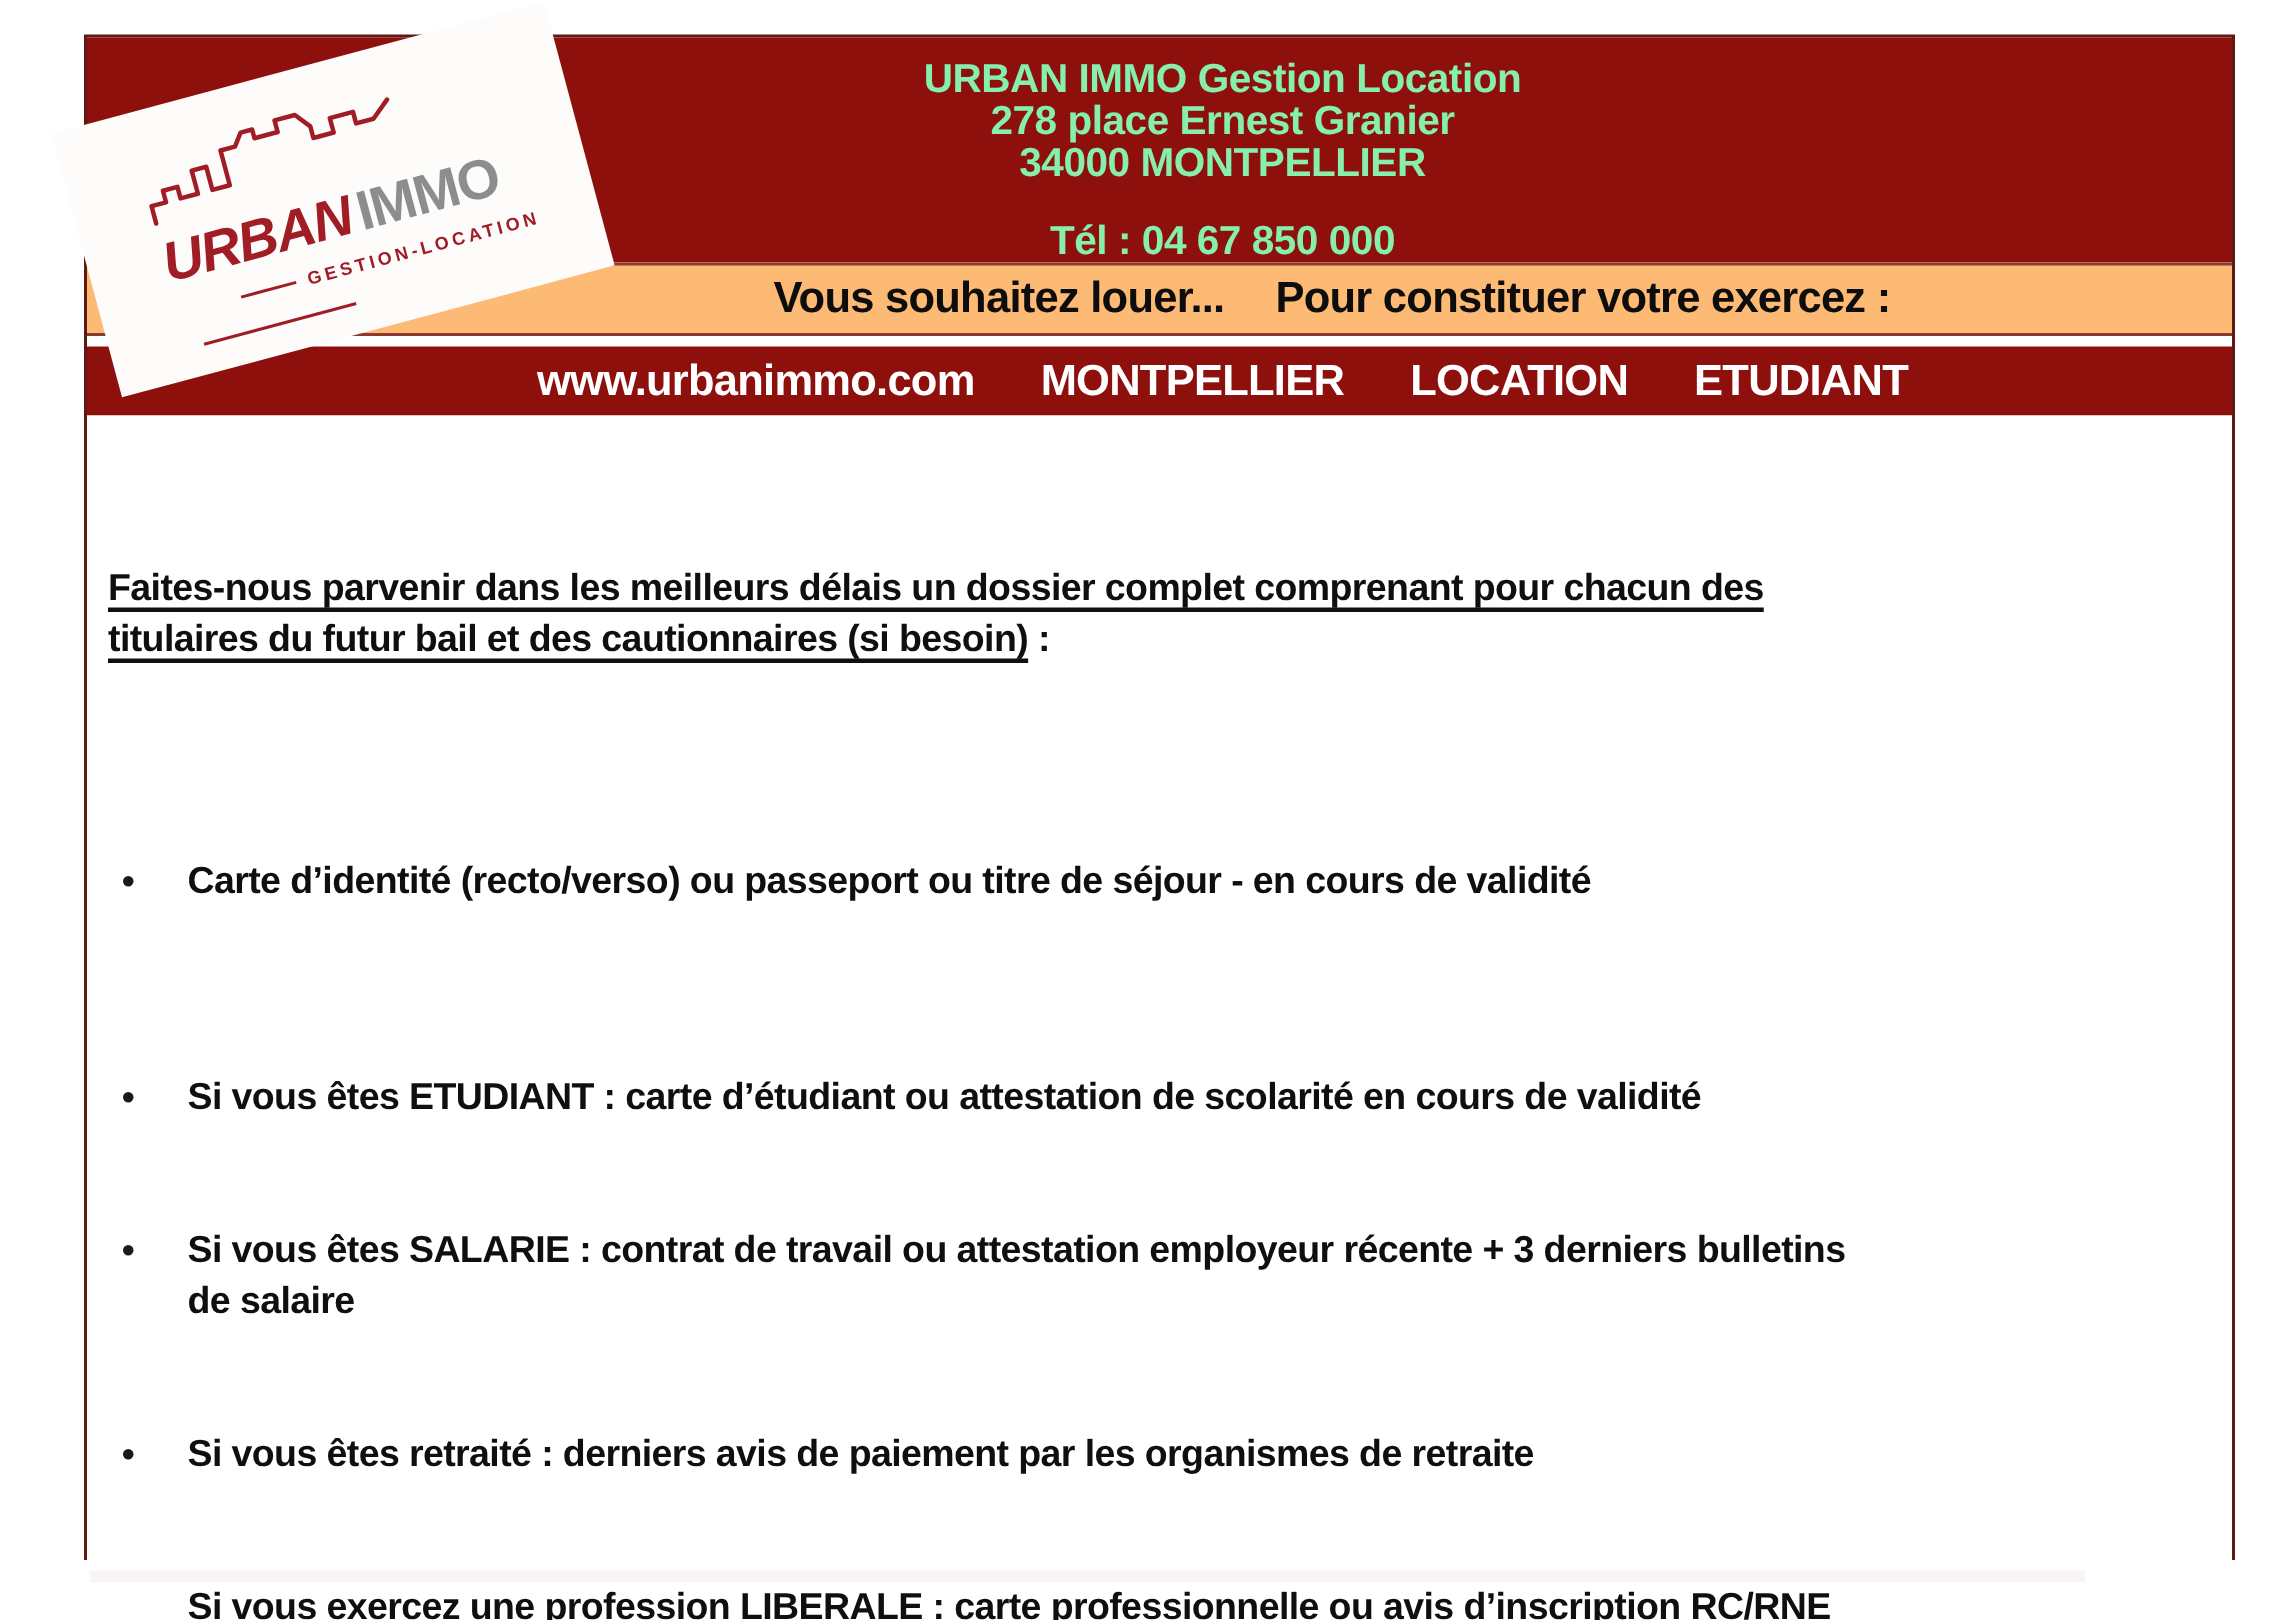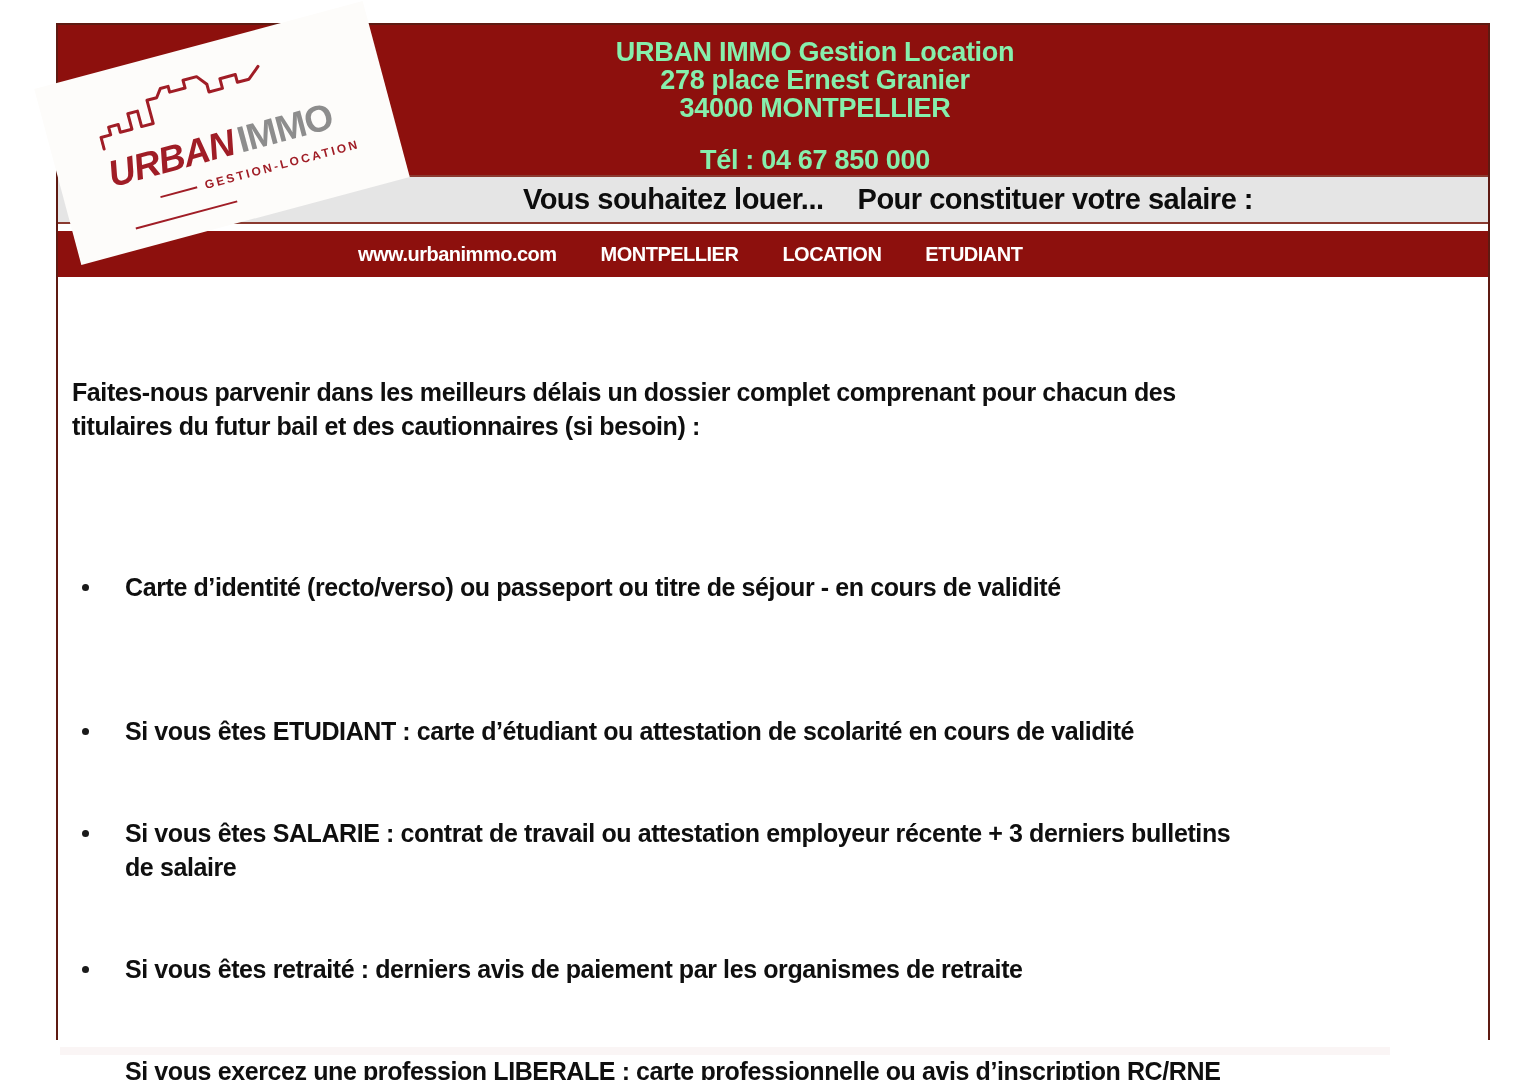--- a/index.html
+++ b/index.html
@@ -24,7 +24,7 @@
   .band-header .hphone{font-size:27px;line-height:28px;margin-top:24px;letter-spacing:-0.3px;}
   
   .band-intro{
-    height:49px;flex:none;background:#e5e5e5;box-sizing:border-box;
+    height:49px;flex:none;background:#fdba74;box-sizing:border-box;
     border-top:2px solid #8a3a30;border-bottom:2px solid #8a3a30;
     display:flex;align-items:center;justify-content:center;
     padding-left:230px;gap:34px;

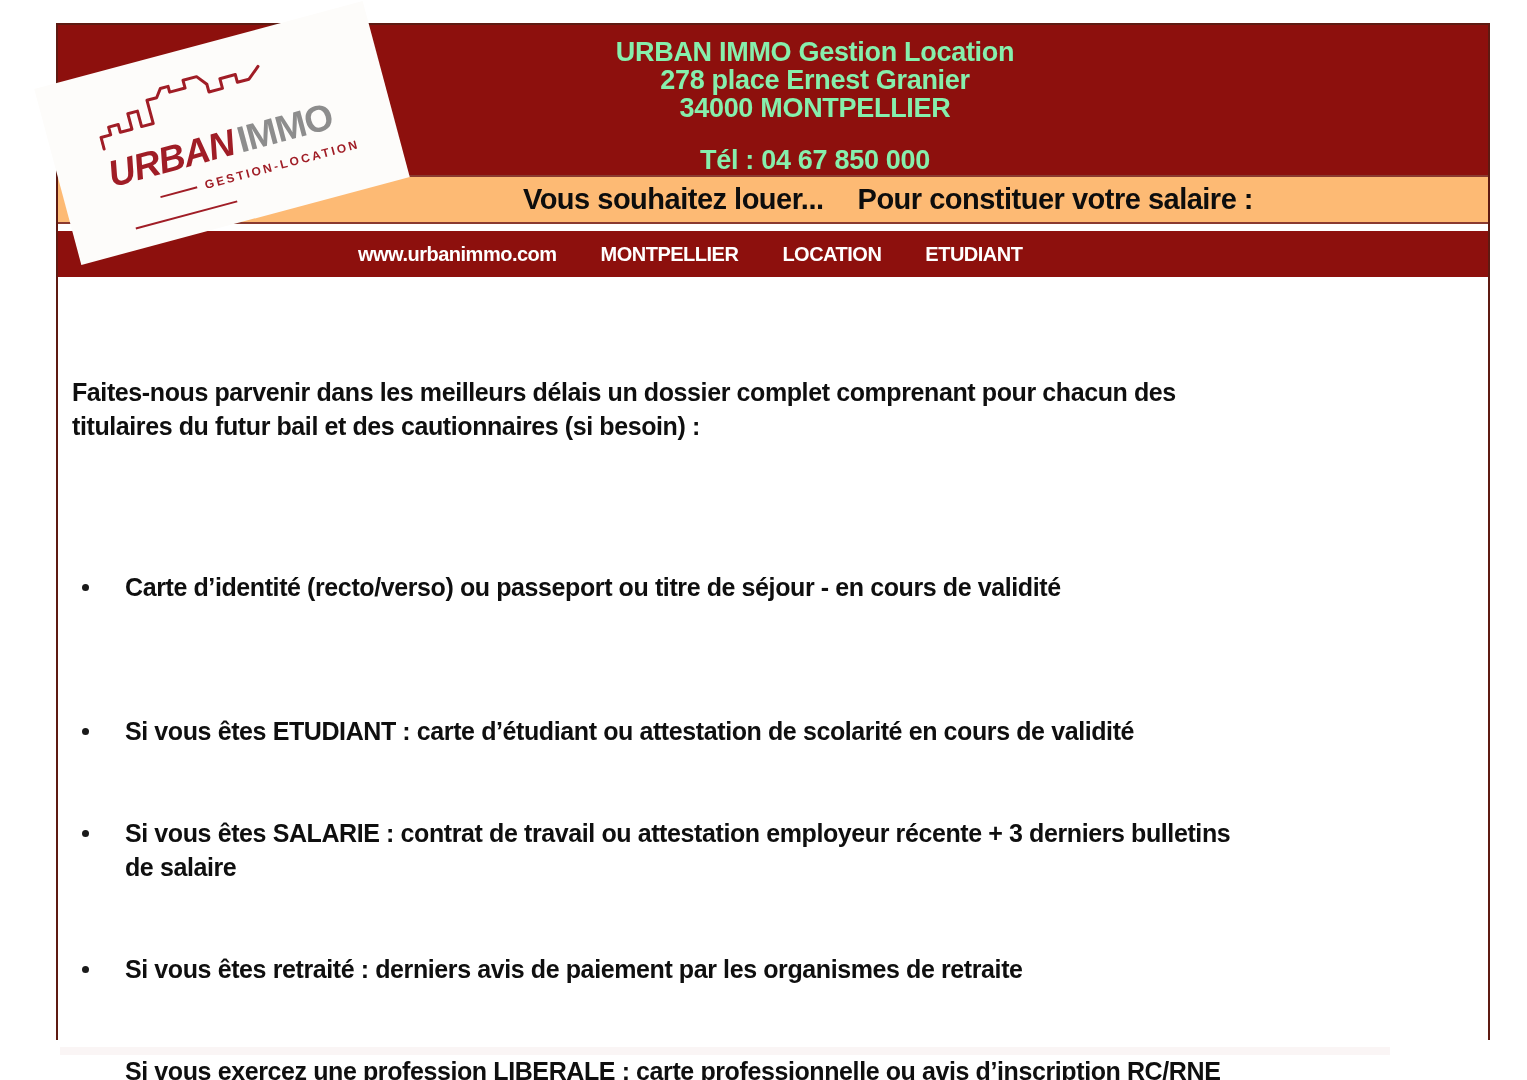--- a/index.html
+++ b/index.html
@@ -91,7 +91,7 @@
 
     <div class="band-intro">
       <span>Vous souhaitez louer...</span>
-      <span>Pour constituer votre salaire :</span>
+      <span>Pour constituer votre exercez :</span>
     </div>
 
     <div class="band-gap"></div>

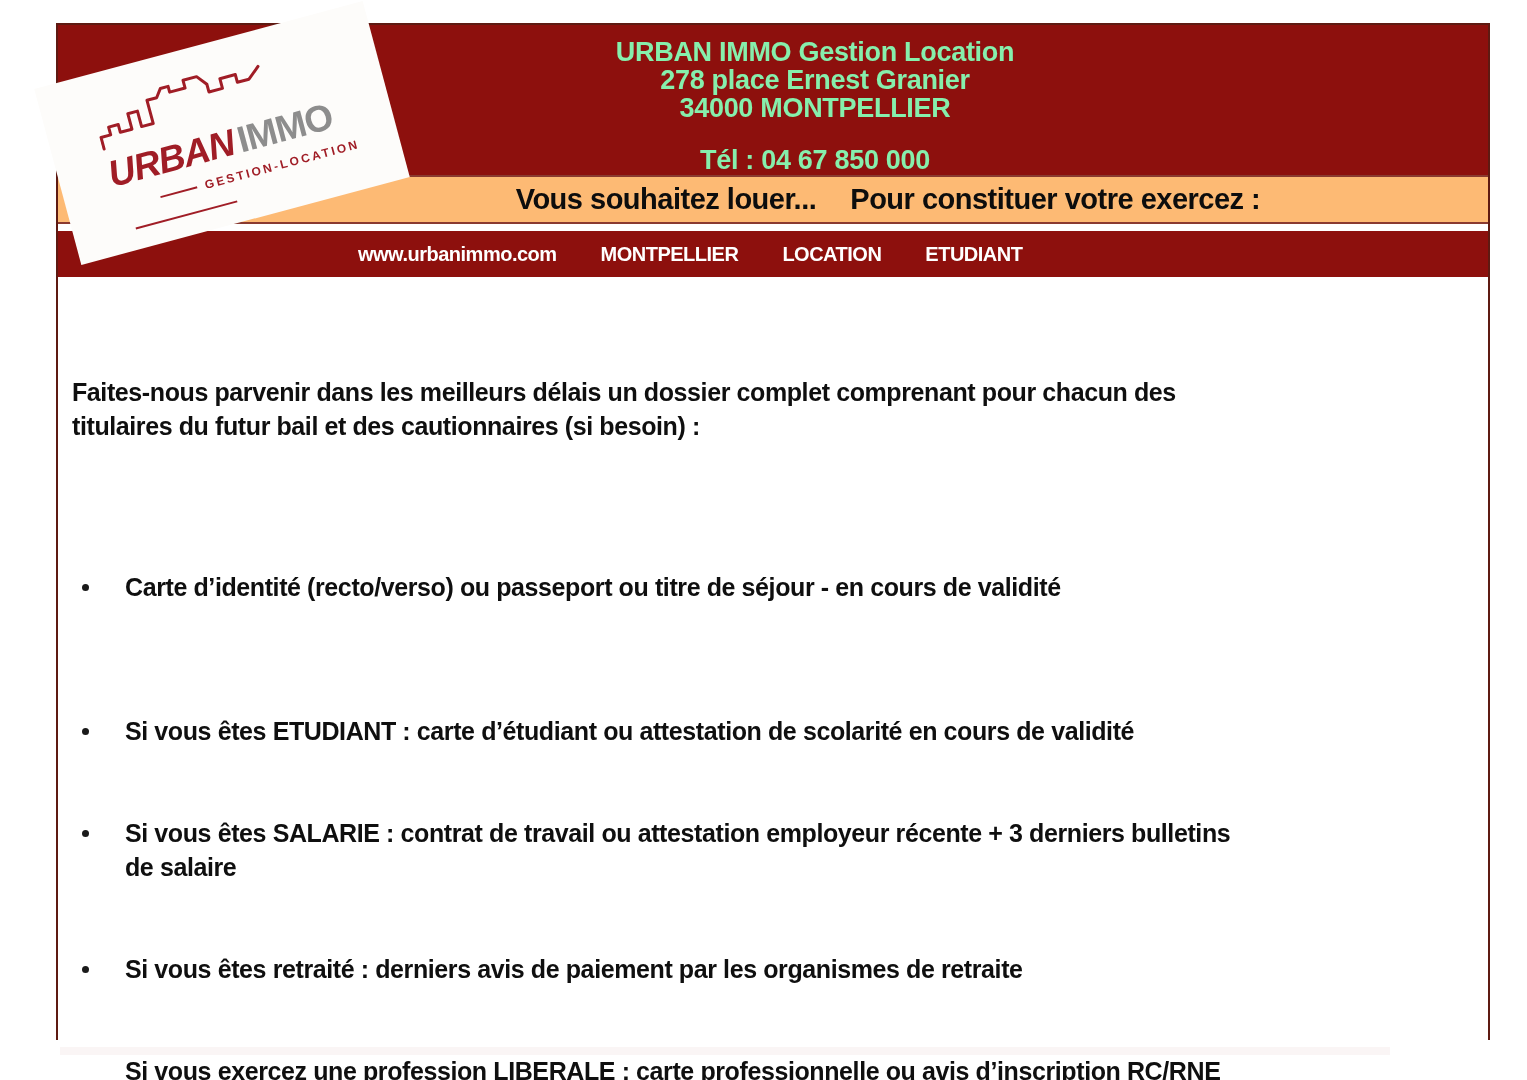--- a/index.html
+++ b/index.html
@@ -35,7 +35,7 @@
   .band-nav{
     height:46px;flex:none;background:#8d100d;color:#ffffff;
     display:flex;align-items:center;padding-left:300px;gap:44px;
-    font-weight:bold;font-size:20px;letter-spacing:-0.5px;
+    font-weight:bold;font-size:29px;letter-spacing:-0.5px;
   }
   
   .body-area{

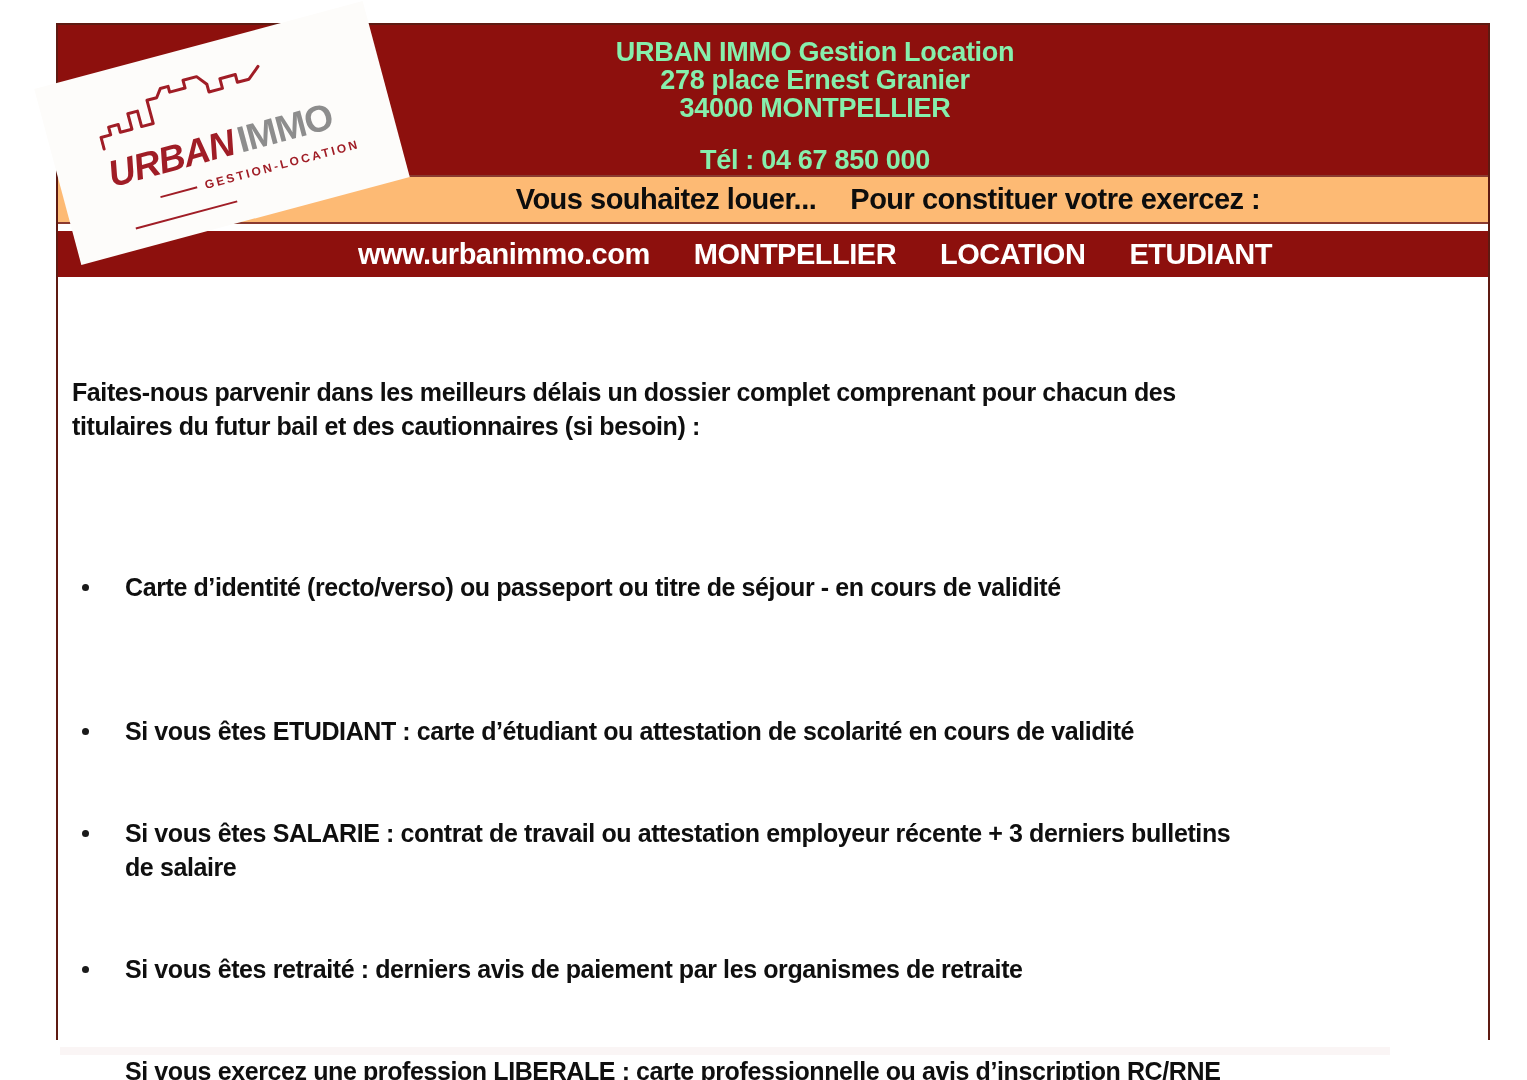--- a/index.html
+++ b/index.html
@@ -45,7 +45,7 @@
     white-space:pre-wrap;
   }
   .heading{margin:0 0 0 0;}
-  .u{text-decoration-thickness:2.5px;text-underline-offset:5px;}
+  .u{text-decoration:underline;text-decoration-thickness:2.5px;text-underline-offset:5px;}
   .bullet{position:relative;padding-left:53px;margin-top:0;}
   .bullet .dot{
     position:absolute;left:10px;top:14px;width:7px;height:7px;border-radius:50%;

